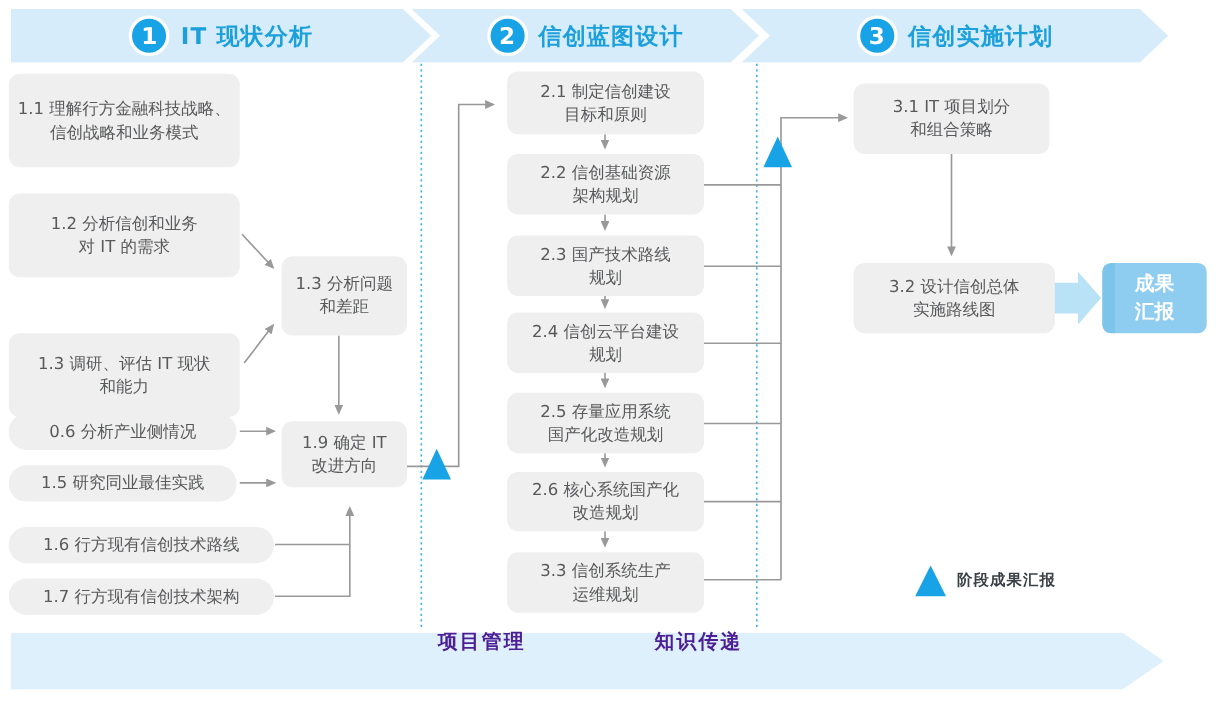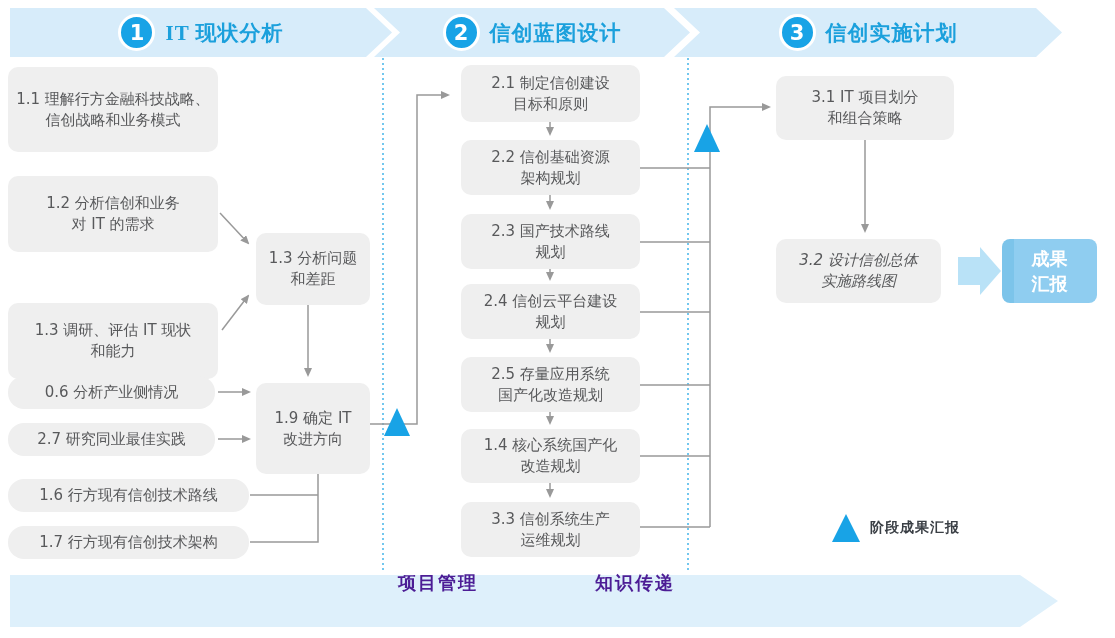--- a/index.html
+++ b/index.html
@@ -16,7 +16,7 @@
   .num-circle { width:37px; height:37px; border-radius:50%; background:#18a3e6; border:3px solid #ffffff;
                 color:#ffffff; font-weight:bold; font-size:21px; display:flex; align-items:center;
                 justify-content:center; margin-right:10px; flex:0 0 auto; }
-  .band-title { color:#1ba0dc; font-weight:bold; font-size:21px; letter-spacing:1px; white-space:nowrap;font-family:Liberation Serif, serif; }
+  .band-title { color:#1ba0dc; font-weight:bold; font-size:21px; letter-spacing:1px; white-space:nowrap; }
 
   
   .gbox { position:absolute; background:#efefef; border-radius:10px; color:#58595b; font-size:15px;

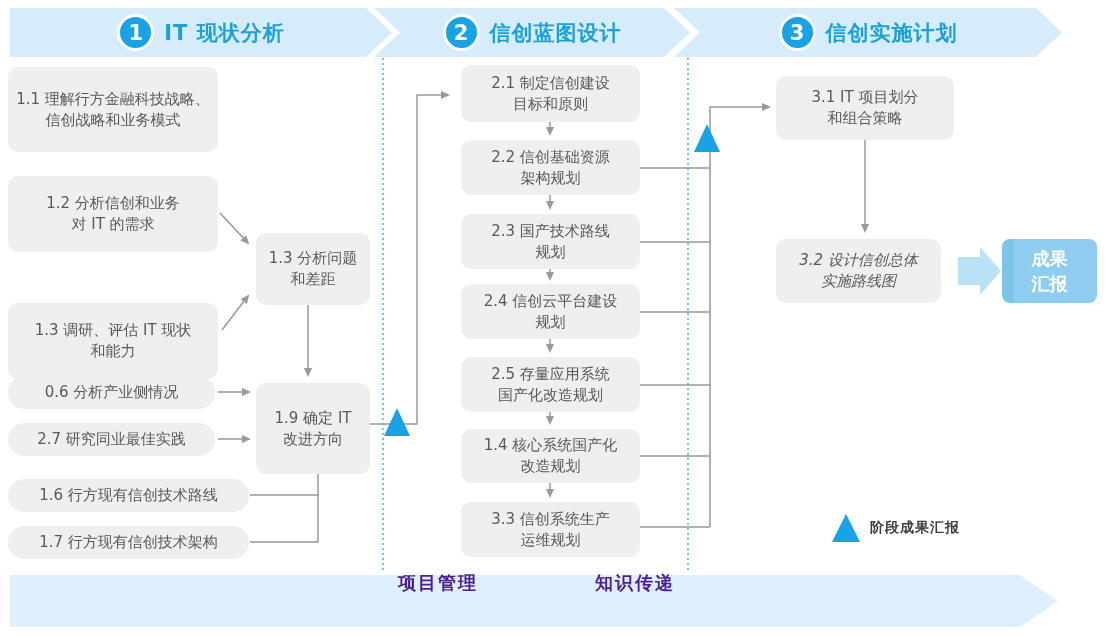--- a/index.html
+++ b/index.html
@@ -157,7 +157,7 @@
 
   <div class="gbox" style="left:776px; top:76px;  width:178px; height:64px;">3.1 IT 项目划分
 和组合策略</div>
-  <div class="gbox" style="left:776px; top:239px; width:165px; height:64px;font-style:italic;">3.2 设计信创总体
+  <div class="gbox" style="left:776px; top:239px; width:183px; height:64px;">3.2 设计信创总体
 实施路线图</div>
 
   <div class="result-box">成果

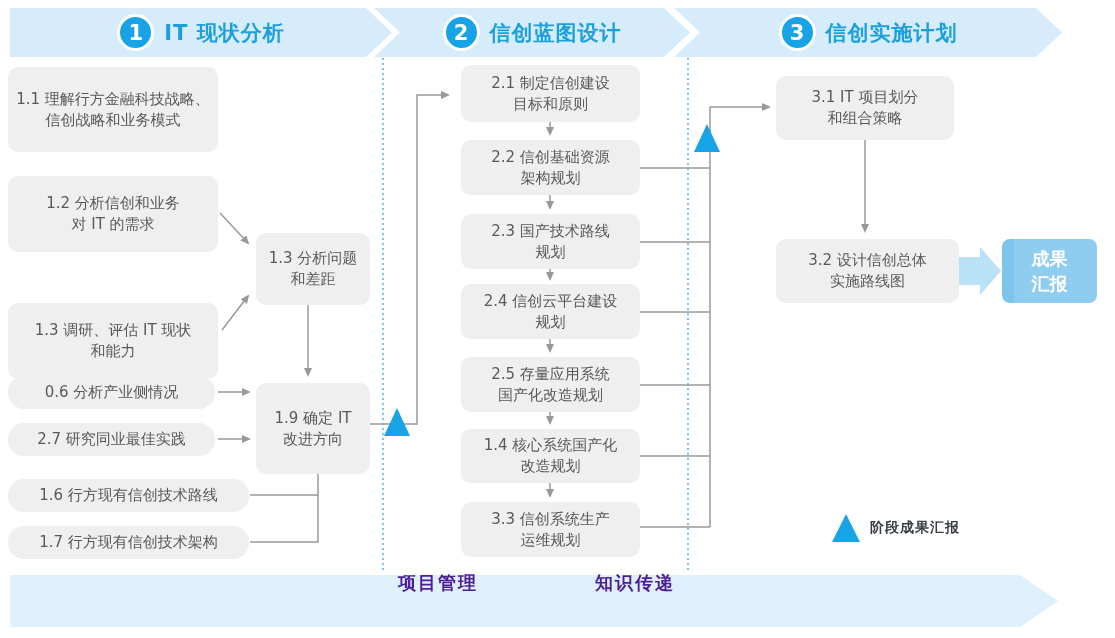--- a/index.html
+++ b/index.html
@@ -137,7 +137,7 @@
   <div class="gbox pill" style="left:8px;  top:526px; width:241px; height:33px;text-align:right;">1.7 行方现有信创技术架构</div>
   <div class="gbox" style="left:256px; top:233px; width:114px; height:72px;">1.3 分析问题
 和差距</div>
-  <div class="gbox" style="left:256px; top:383px; width:114px; height:91px;">1.9 确定 IT
+  <div class="gbox" style="left:256px; top:383px; width:114px; height:60px;">1.9 确定 IT
 改进方向</div>
 
   <div class="gbox" style="left:461px; top:65px;  width:179px; height:57px;">2.1 制定信创建设

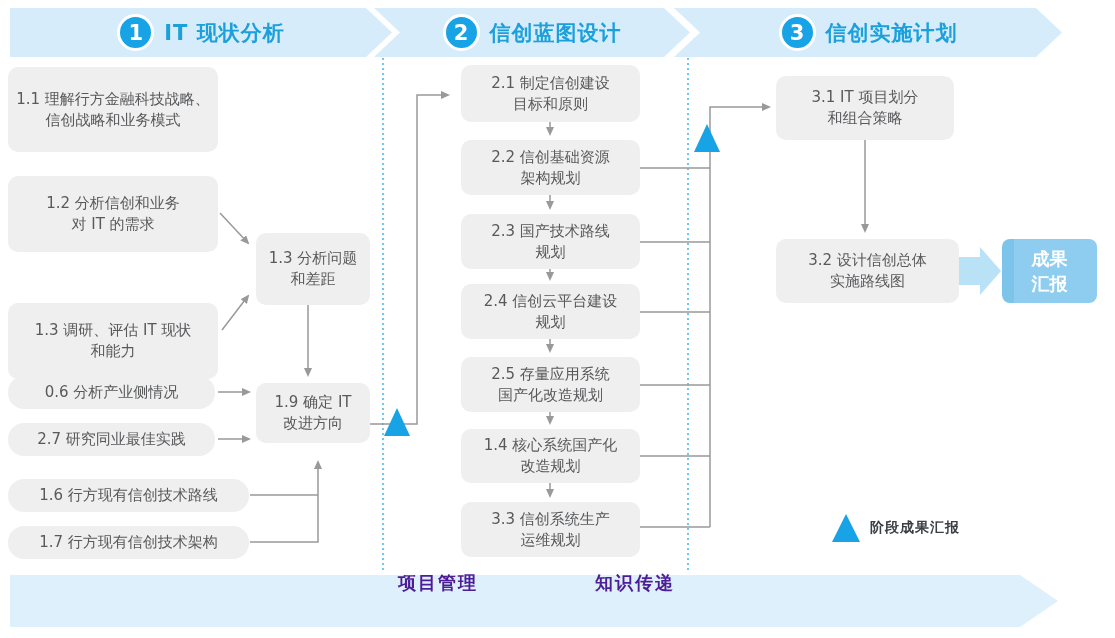--- a/index.html
+++ b/index.html
@@ -132,7 +132,7 @@
   <div class="gbox" style="left:8px;  top:275px; width:210px; height:76px;margin-top:28px;">1.3 调研、评估 IT 现状
 和能力</div>
   <div class="gbox pill" style="left:8px;  top:376px; width:207px; height:33px;">0.6 分析产业侧情况</div>
-  <div class="gbox pill" style="left:8px;  top:423px; width:207px; height:33px;">2.7 研究同业最佳实践</div>
+  <div class="gbox pill" style="left:8px;  top:423px; width:207px; height:33px;">1.5 研究同业最佳实践</div>
   <div class="gbox pill" style="left:8px;  top:479px; width:241px; height:33px;">1.6 行方现有信创技术路线</div>
   <div class="gbox pill" style="left:8px;  top:526px; width:241px; height:33px;text-align:right;">1.7 行方现有信创技术架构</div>
   <div class="gbox" style="left:256px; top:233px; width:114px; height:72px;">1.3 分析问题

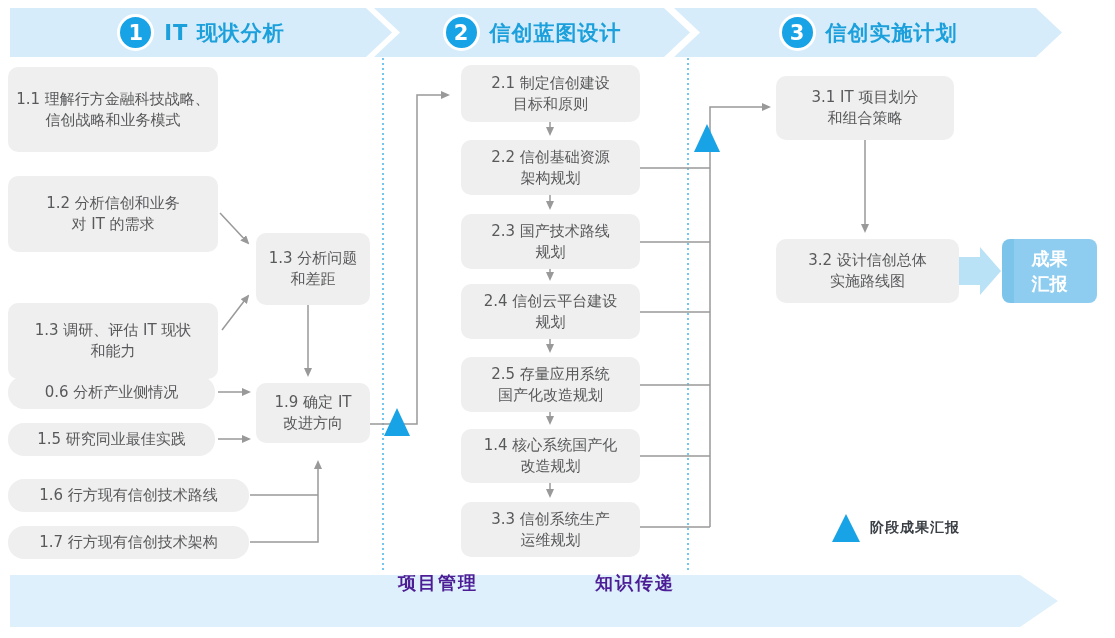--- a/index.html
+++ b/index.html
@@ -150,7 +150,7 @@
 规划</div>
   <div class="gbox" style="left:461px; top:357px; width:179px; height:55px;">2.5 存量应用系统
 国产化改造规划</div>
-  <div class="gbox" style="left:461px; top:429px; width:179px; height:54px;">1.4 核心系统国产化
+  <div class="gbox" style="left:461px; top:429px; width:179px; height:54px;">2.6 核心系统国产化
 改造规划</div>
   <div class="gbox" style="left:461px; top:502px; width:179px; height:55px;">3.3 信创系统生产
 运维规划</div>

